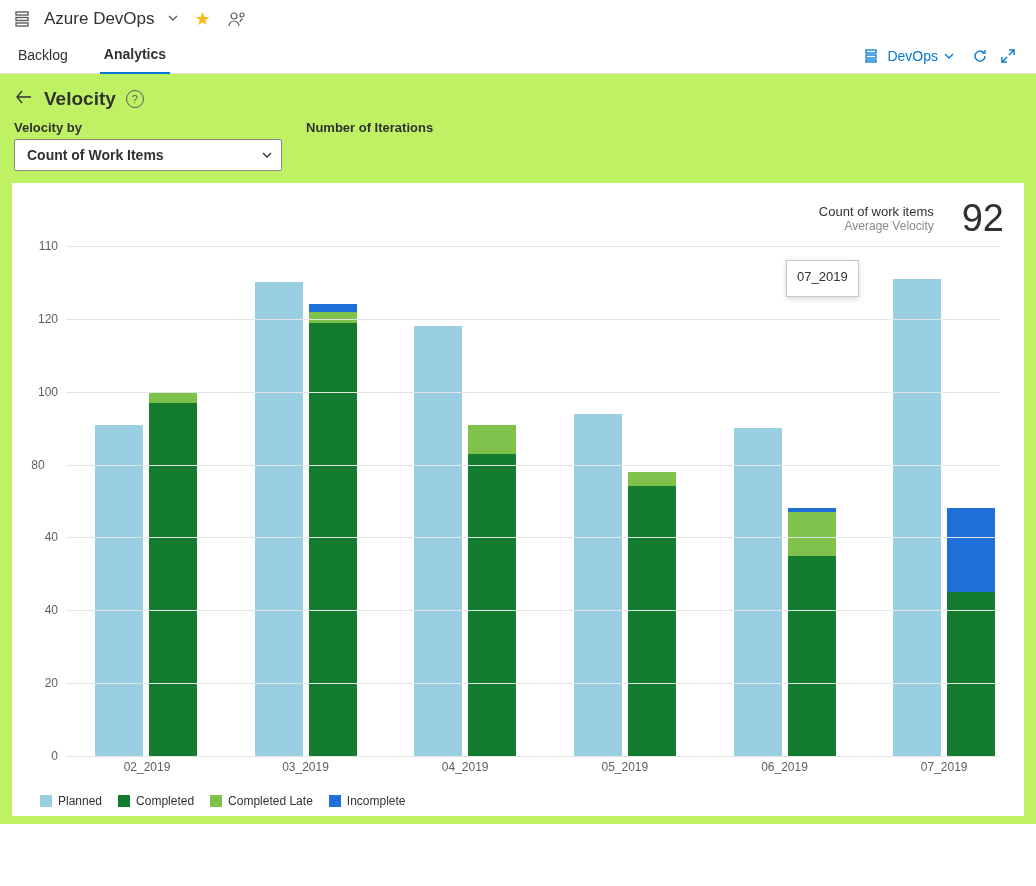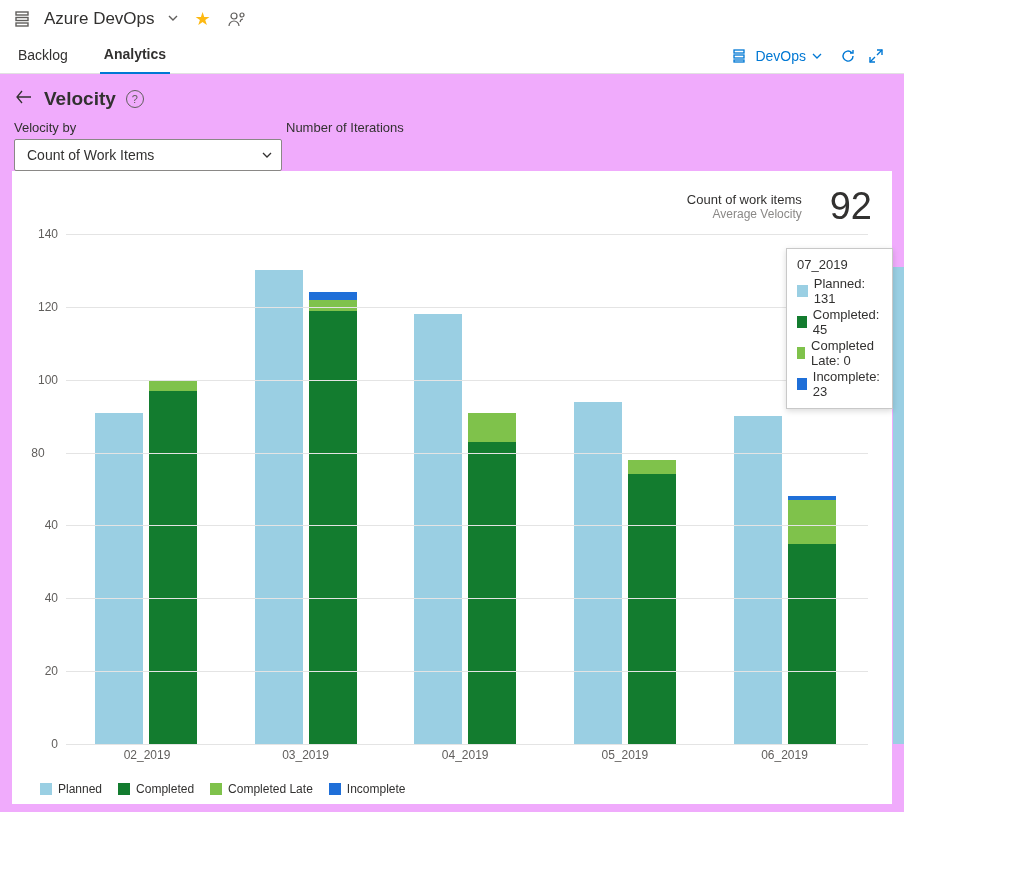--- a/index.html
+++ b/index.html
@@ -4,7 +4,7 @@
 <style>
   * { box-sizing: border-box; }
   html, body { margin:0; padding:0; font-family: "Segoe UI", Arial, sans-serif; font-size:14px; color:#323130; background:#fff; }
-  .app { width:904px; height:886px; position:relative; overflow:hidden; }
+  .app { width:1036px; height:886px; position:relative; overflow:hidden; }
 
   
   .topbar { display:flex; align-items:center; padding:8px 14px 4px; gap:10px; }

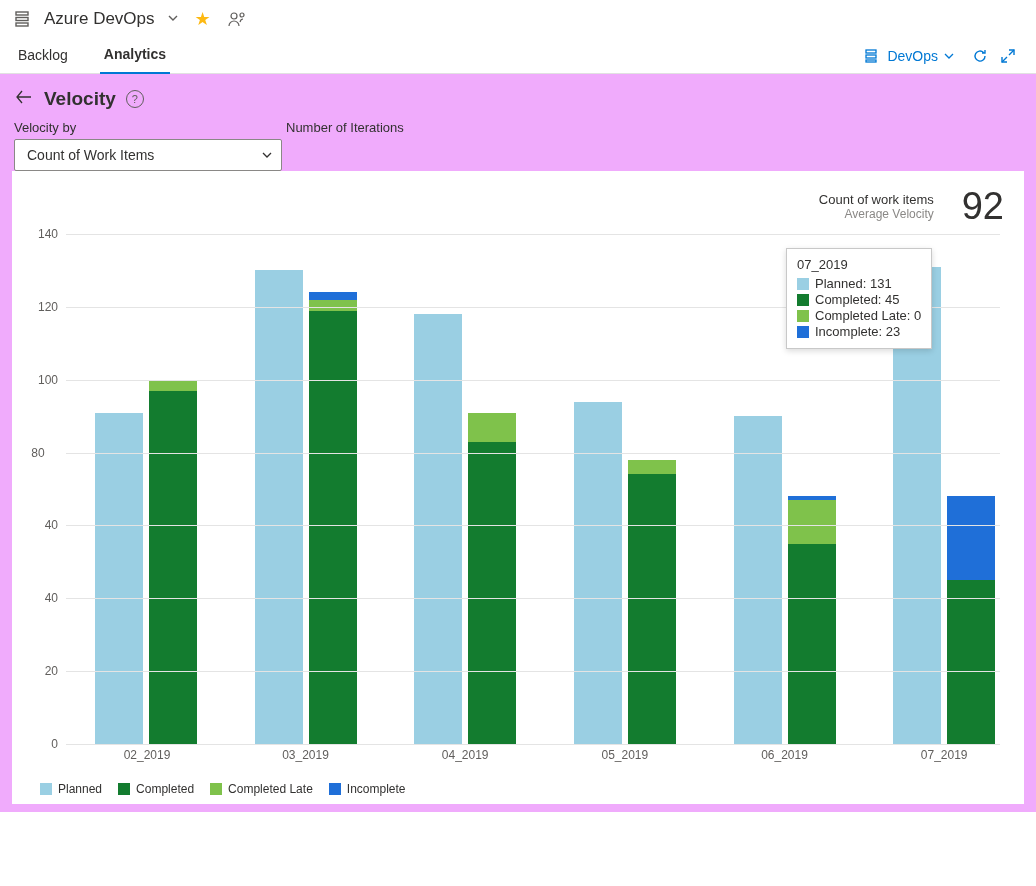--- a/index.html
+++ b/index.html
@@ -23,7 +23,7 @@
   .icon-btn { width:28px; height:28px; display:flex; align-items:center; justify-content:center; color:#0078d4; cursor:pointer; }
 
   
-  .content { background:#f0abfc; padding:14px 12px 8px; }
+  .content { background:#bef264; padding:14px 12px 8px; }
   .title-row { display:flex; align-items:center; gap:10px; margin-bottom:10px; padding-left:2px; }
   .back-arrow { width:20px; text-align:center; color:#323130; font-size:16px; }
   .page-title { font-size:19px; font-weight:600; }

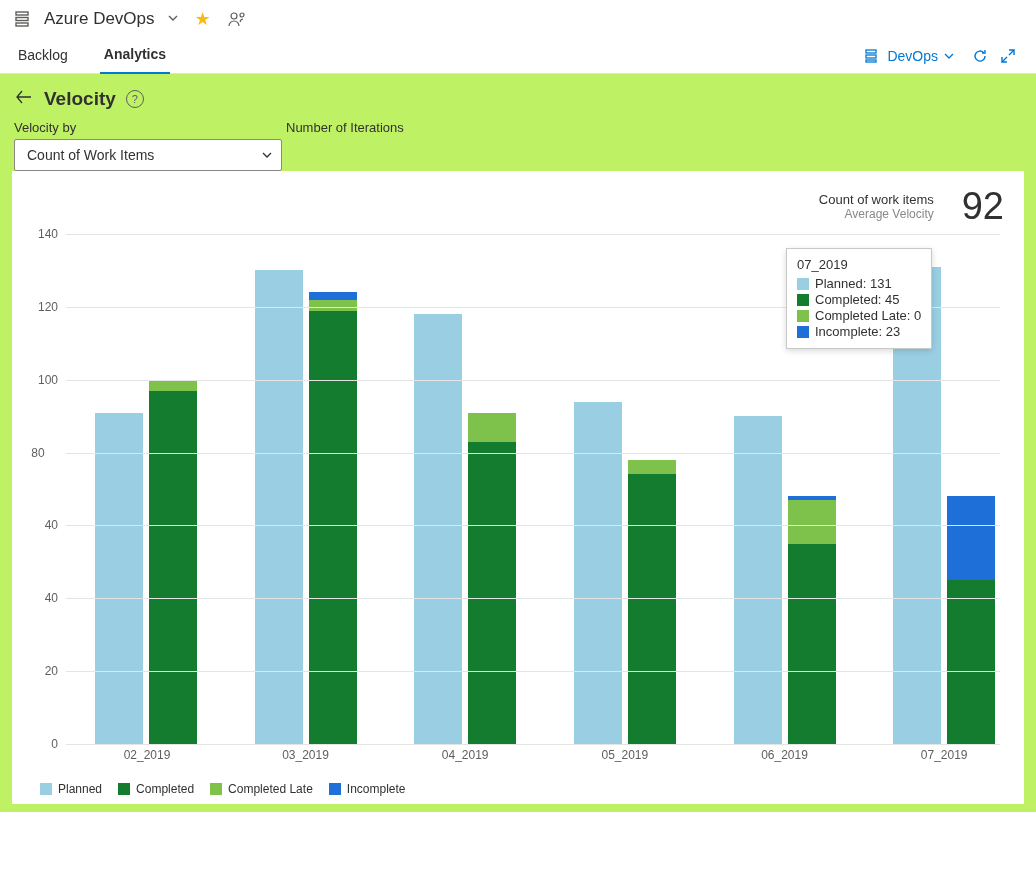--- a/index.html
+++ b/index.html
@@ -29,7 +29,7 @@
   .page-title { font-size:19px; font-weight:600; }
   .help { width:18px; height:18px; border:1px solid #605e5c; border-radius:50%; display:flex; align-items:center; justify-content:center; font-size:11px; color:#605e5c; }
 
-  .filters { display:flex; gap:4px; padding-left:2px; }
+  .filters { display:flex; gap:24px; margin-bottom:12px; padding-left:2px;font-weight:bold; }
   .filter-group { display:flex; flex-direction:column; gap:4px; }
   .filter-label { font-size:13px; color:#323130; }
   .select-box { background:#fff; border:1px solid #8a8886; border-radius:2px; height:32px; display:flex; align-items:center; justify-content:space-between; padding:0 8px 0 12px; min-width:140px; cursor:pointer; }

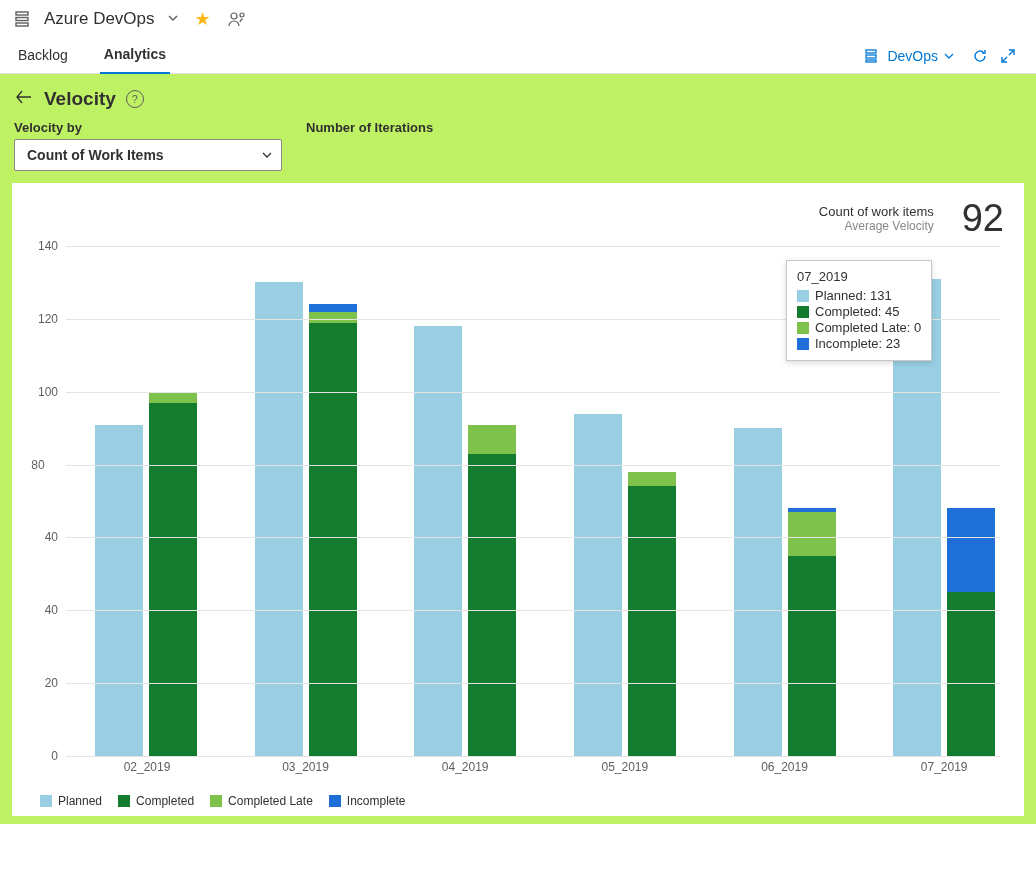--- a/index.html
+++ b/index.html
@@ -177,7 +177,7 @@
             <div class="ytick" style="top: 218.571px; text-align: center;">80</div>
             <div class="ytick" style="top: 145.714px;">100</div>
             <div class="ytick" style="top: 72.8571px;">120</div>
-            <div class="ytick" style="top: 0px;">140</div>
+            <div class="ytick" style="top: 0px;">110</div>
           </div>
 
         <div class="plot-area" id="plot">

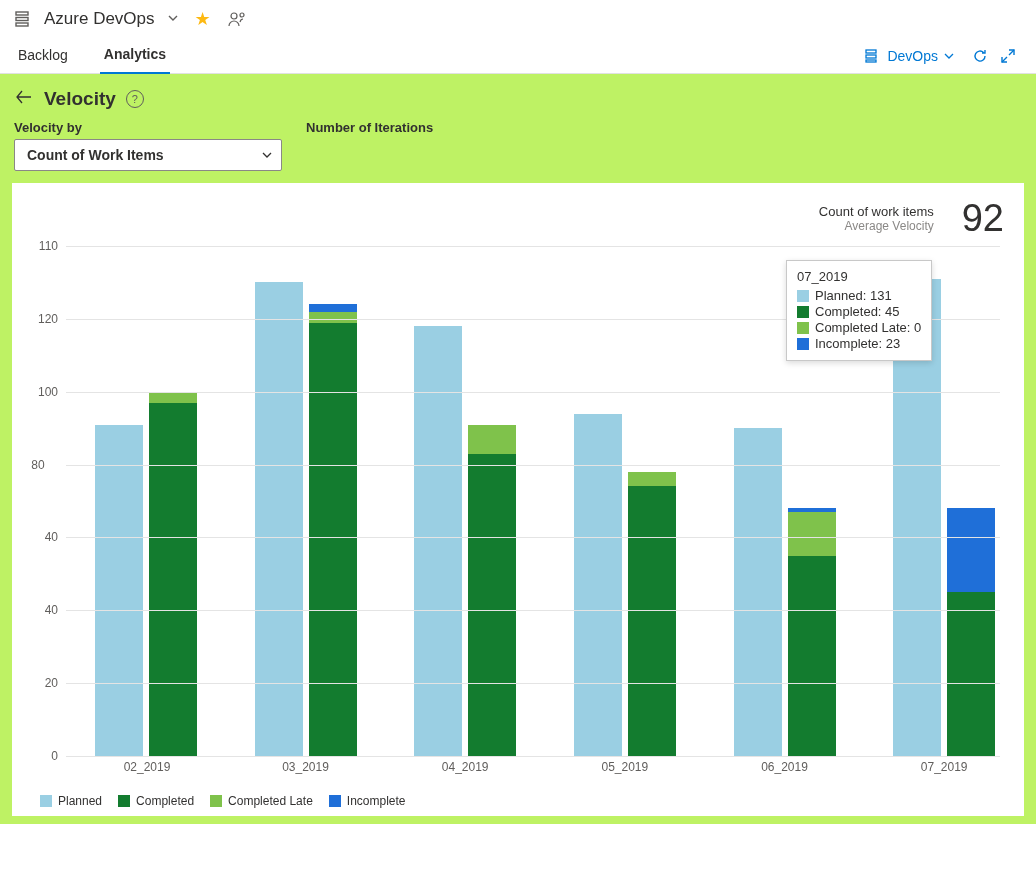--- a/index.html
+++ b/index.html
@@ -236,24 +236,6 @@
 
         <div class="tooltip" id="tooltip" style="left:768px; top:14px;">
           <div class="tooltip-title">07_2019</div>
-          <div id="tooltip-rows">
-              <div class="tooltip-row">
-                <span class="sw" style="background: rgb(154, 207, 227);"></span>
-                <span>Planned: 131</span>
-              </div>
-              <div class="tooltip-row">
-                <span class="sw" style="background: rgb(19, 124, 47);"></span>
-                <span>Completed: 45</span>
-              </div>
-              <div class="tooltip-row">
-                <span class="sw" style="background: rgb(127, 194, 75);"></span>
-                <span>Completed Late: 0</span>
-              </div>
-              <div class="tooltip-row">
-                <span class="sw" style="background: rgb(31, 111, 216);"></span>
-                <span>Incomplete: 23</span>
-              </div>
-            </div>
         </div>
       </div>
 

